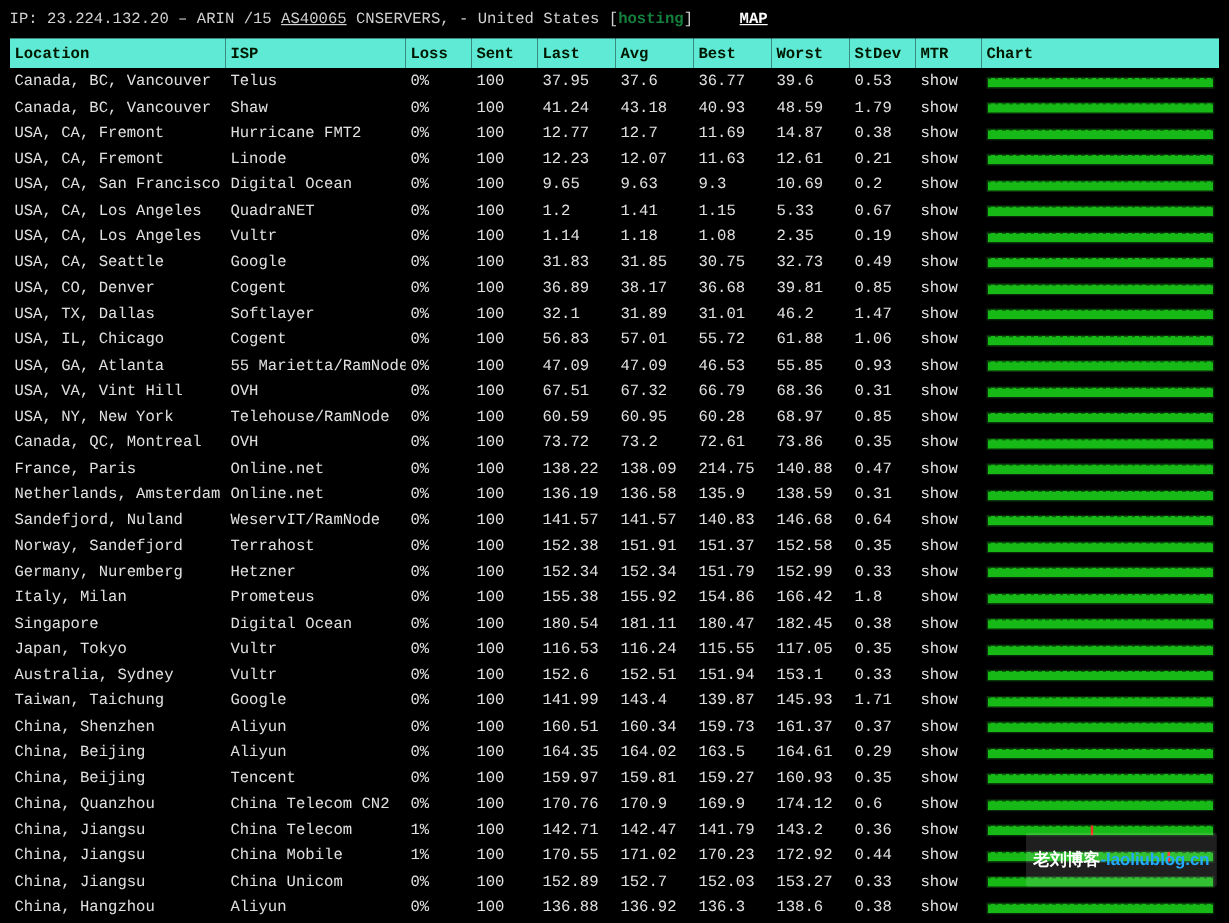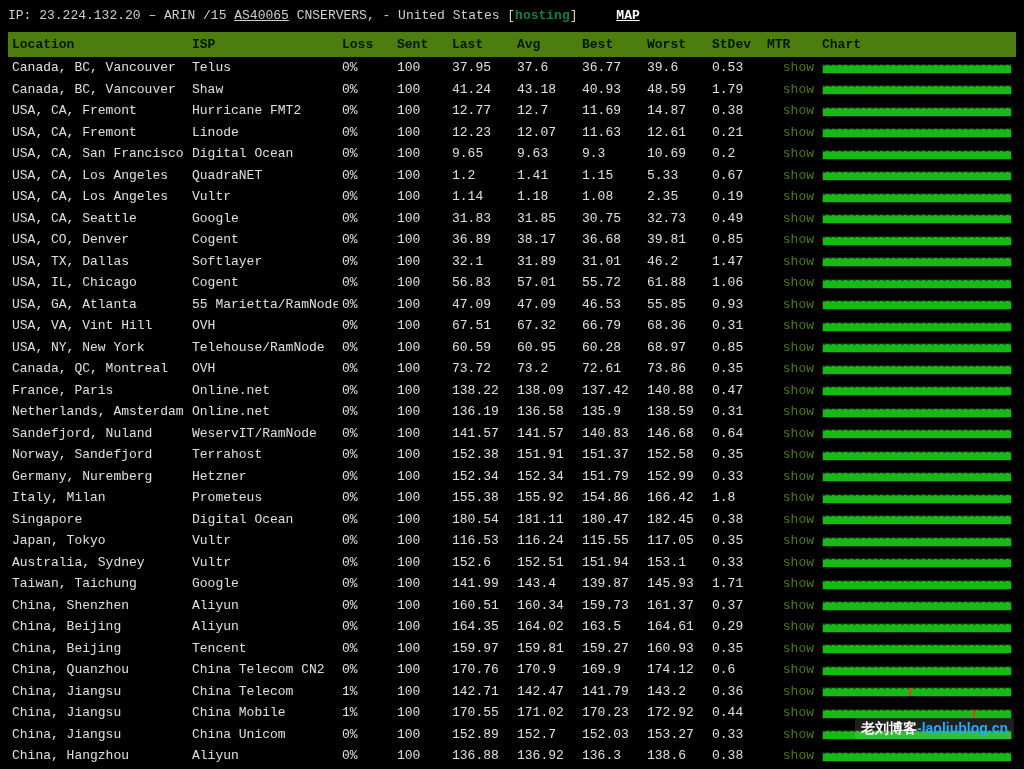--- a/index.html
+++ b/index.html
@@ -36,7 +36,7 @@
     overflow: hidden;
   }
   thead tr {
-    background: #4d7c0f;
+    background: #5eead4;
     color: #001800;
     font-weight: bold;
     font-family: Liberation Mono, monospace;

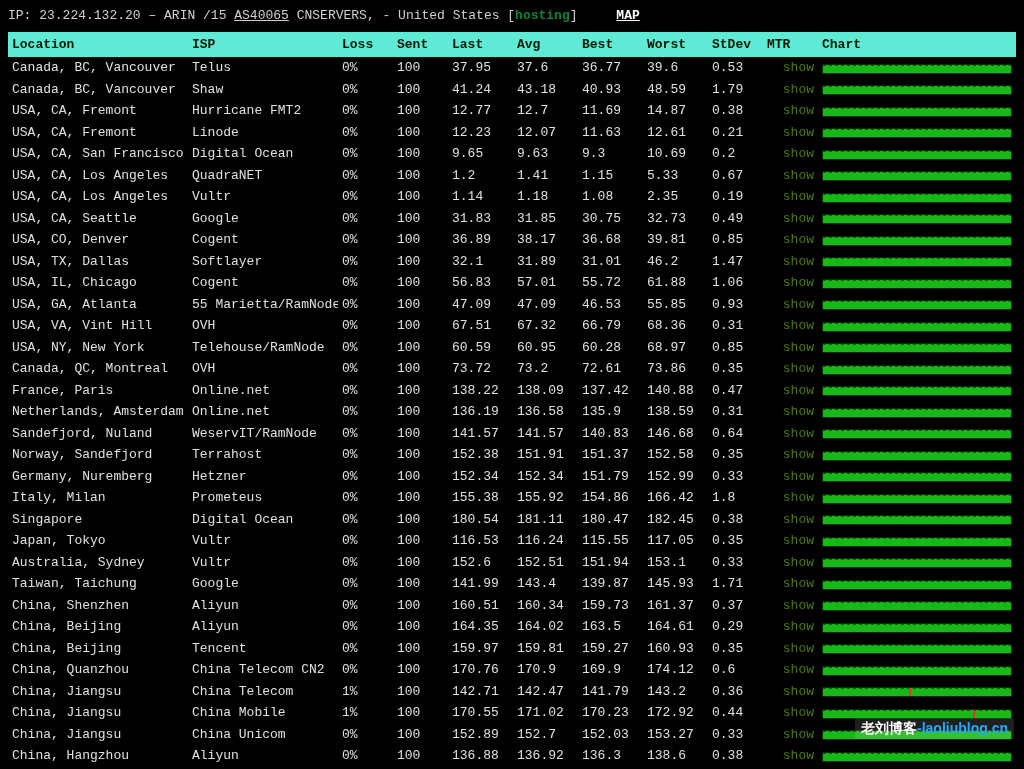--- a/index.html
+++ b/index.html
@@ -43,7 +43,7 @@
   }
   thead th { padding: 3px 4px; }
   tbody td { color: #e0e0e0; }
-  tbody td.mtr { color: #4d7c0f; text-align: right; }
+  tbody td.mtr { color: #e5e5e5; }
 
   
   col.c-loc   { width: 180px; }

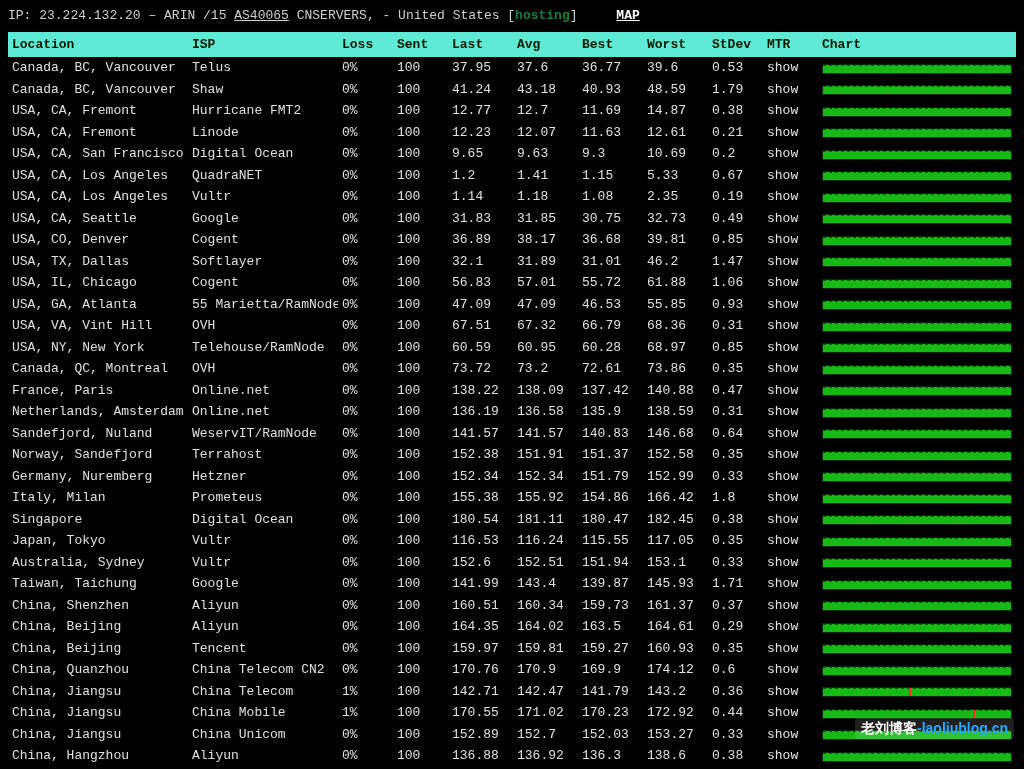--- a/index.html
+++ b/index.html
@@ -422,7 +422,7 @@
           <td>100</td>
           <td>138.22</td>
           <td>138.09</td>
-          <td>137.42</td>
+          <td>214.75</td>
           <td>140.88</td>
           <td>0.47</td>
           <td class="mtr">show</td>

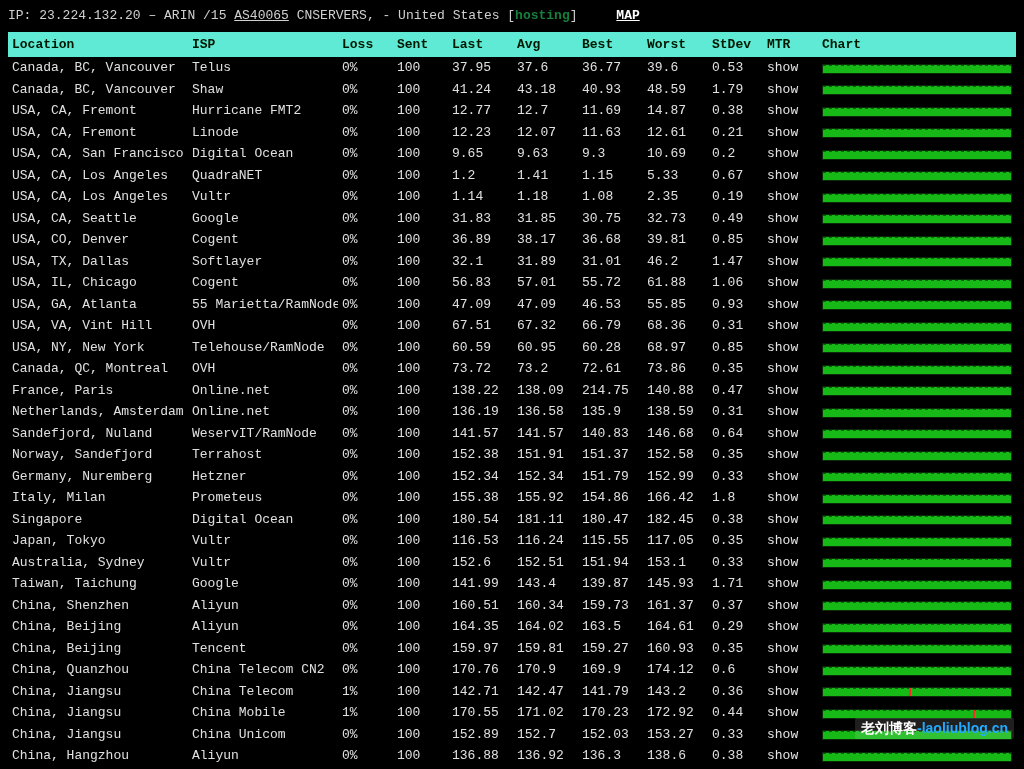--- a/index.html
+++ b/index.html
@@ -97,7 +97,7 @@
     font-family: Arial, sans-serif;
     font-size: 14px;
     background: rgba(255,255,255,0.12);
-    padding: 0 6px;
+    padding: 12px 6px;
     border-radius: 2px;
     pointer-events: none;
   }

